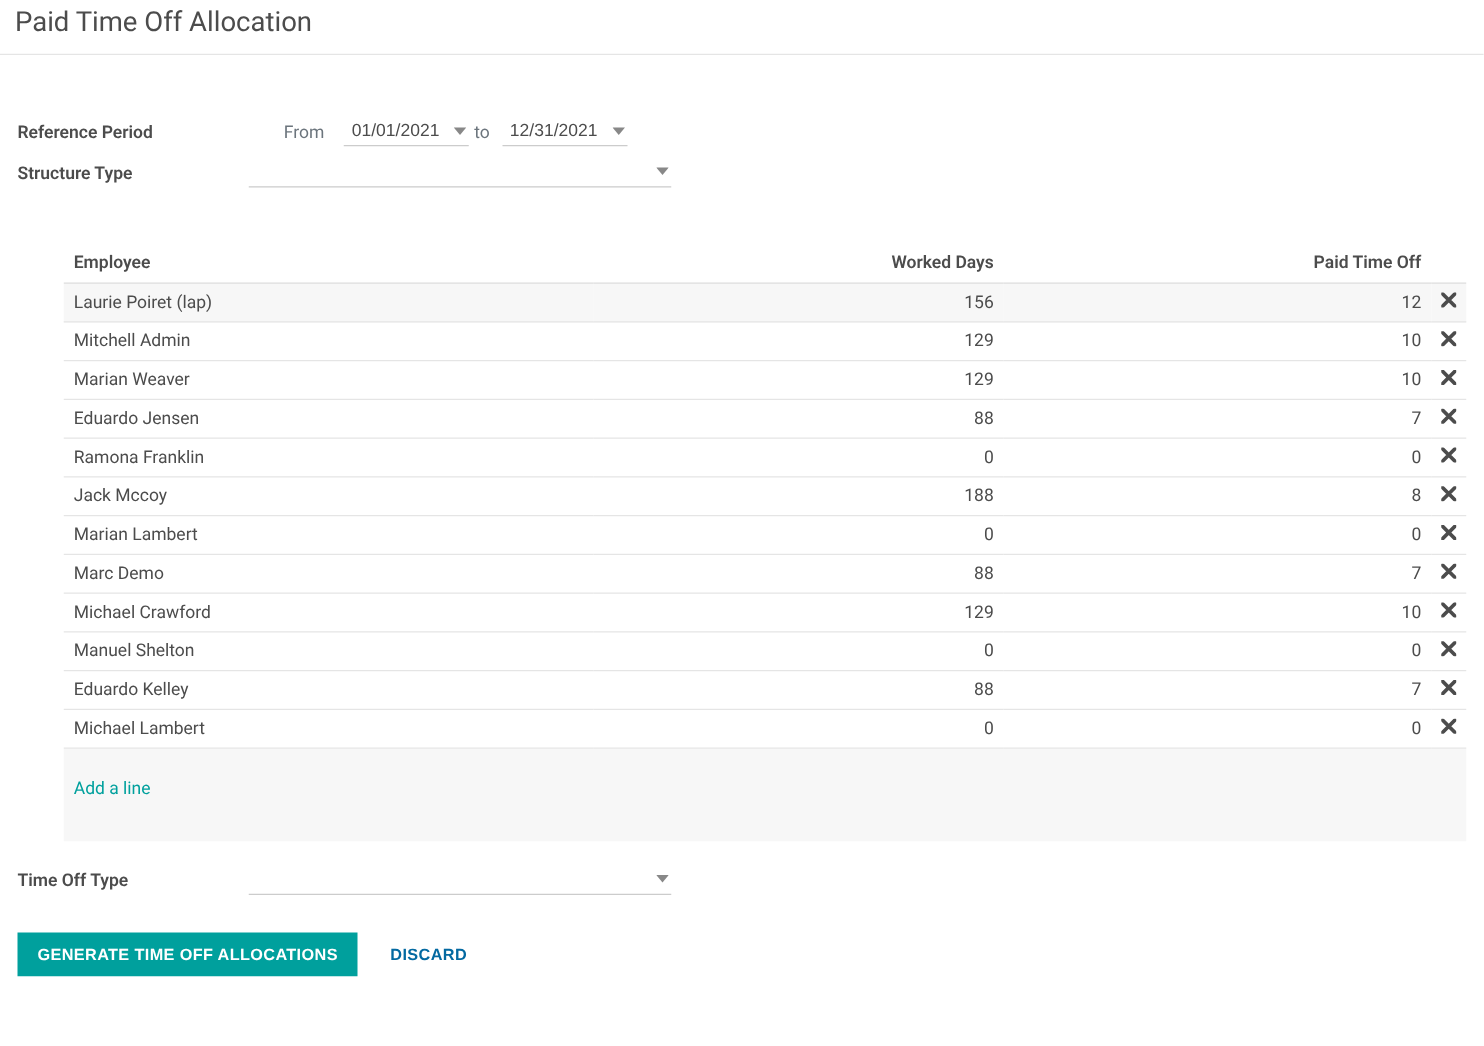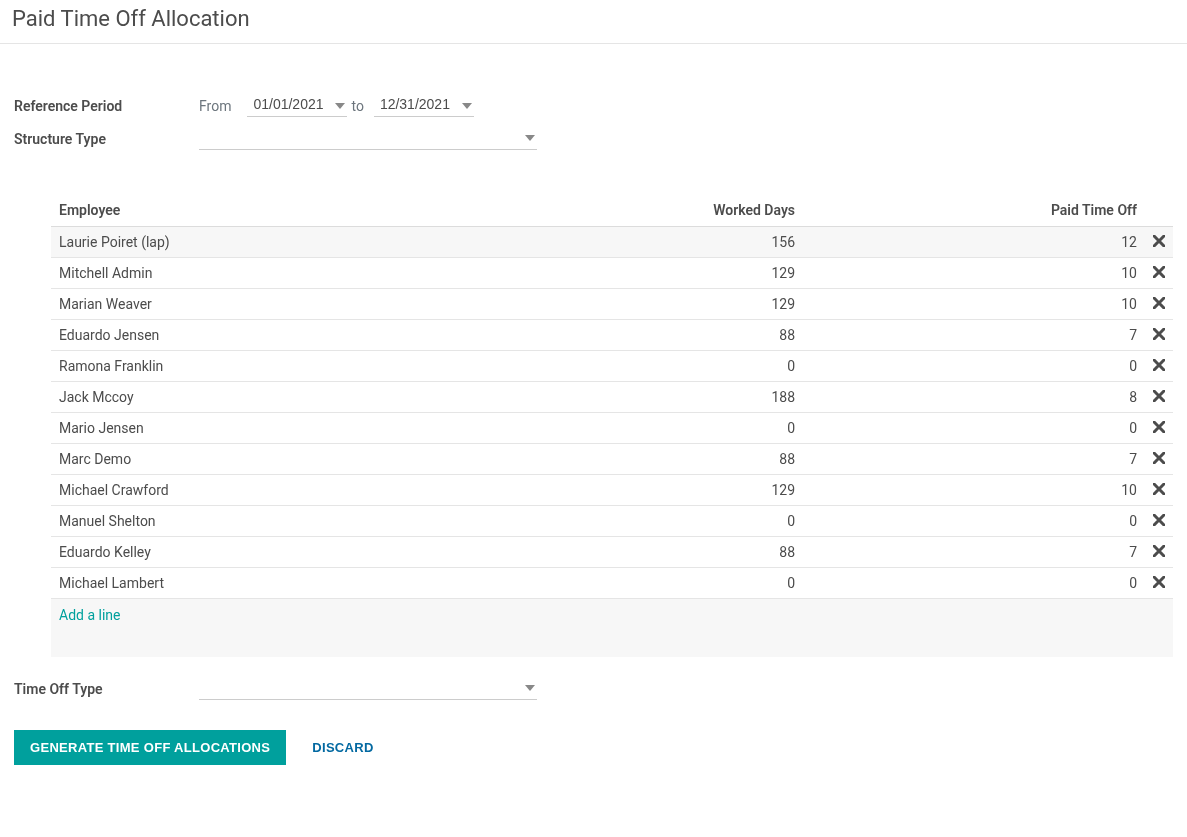--- a/index.html
+++ b/index.html
@@ -35,6 +35,7 @@
   .sub-label {
     color: #6c757d;
     margin-right: 16px;
+    margin-left: 28px;
   }
   .date-input {
     border: none;

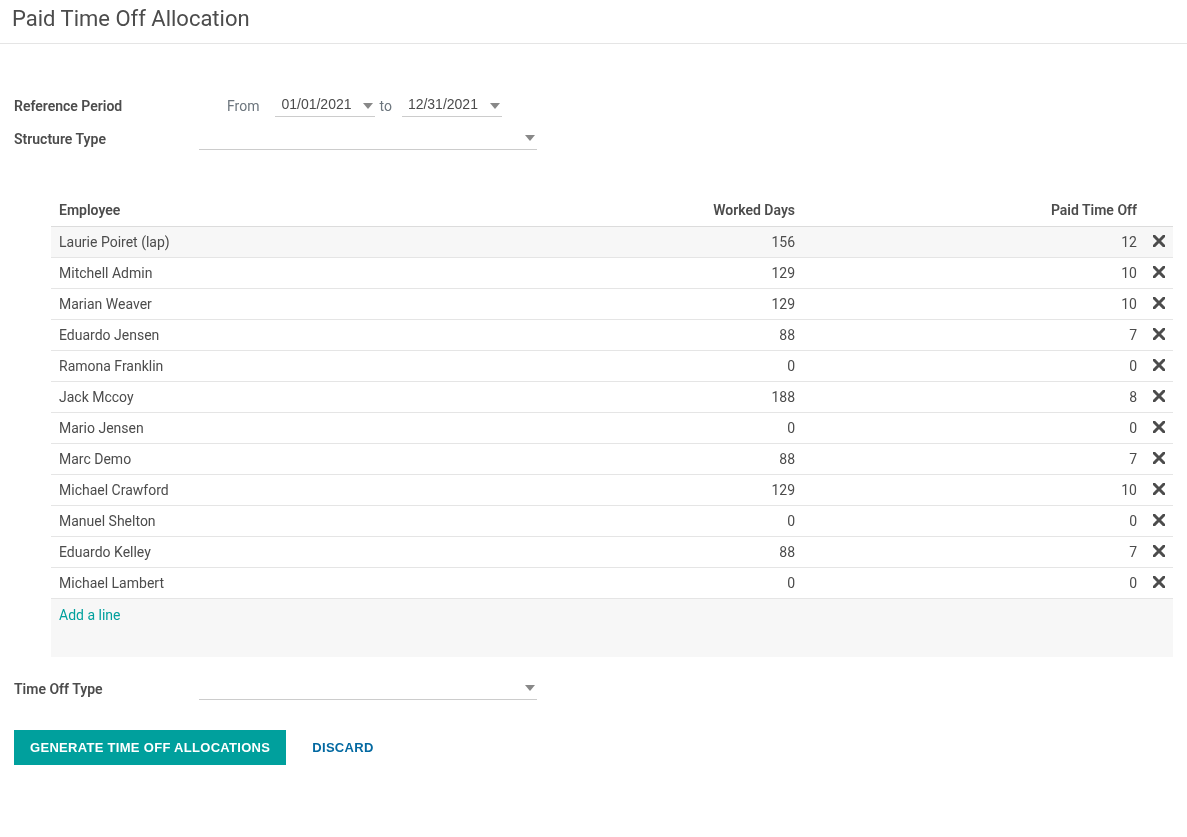--- a/index.html
+++ b/index.html
@@ -234,7 +234,7 @@
               </span></td>
           </tr>
           <tr>
-            <td>Mario Jensen</td>
+            <td>Marian Lambert</td>
             <td class="num">0</td>
             <td class="num">0</td>
             <td class="del-cell"><span class="del-icon">

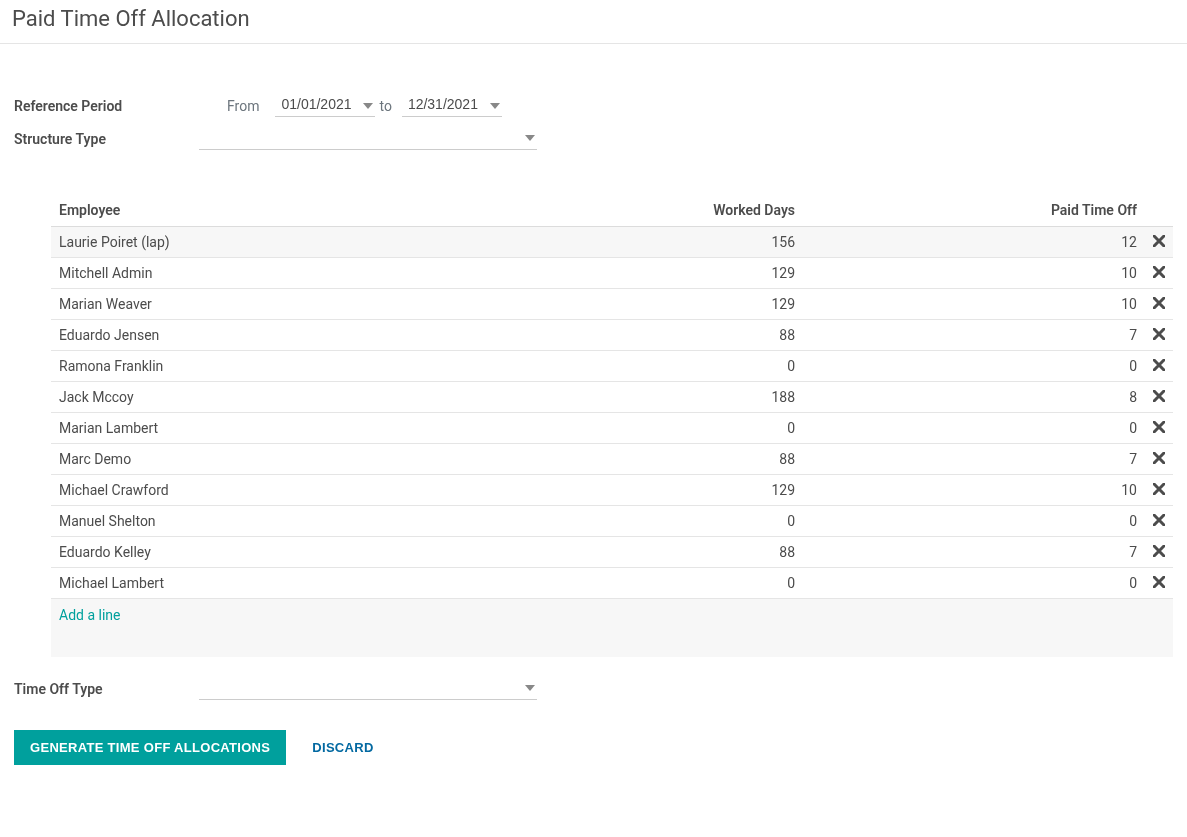--- a/index.html
+++ b/index.html
@@ -91,7 +91,7 @@
   .add-line-row td {
     background: #f7f7f7;
     border-bottom: none;
-    padding: 8px 8px 34px;
+    padding: 24px 8px 34px;
   }
   .add-line { color: #00a09d; cursor: pointer; }
   

